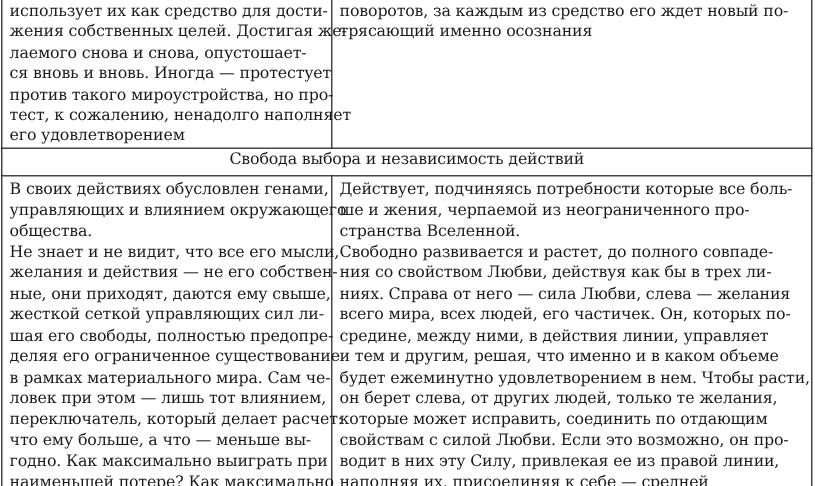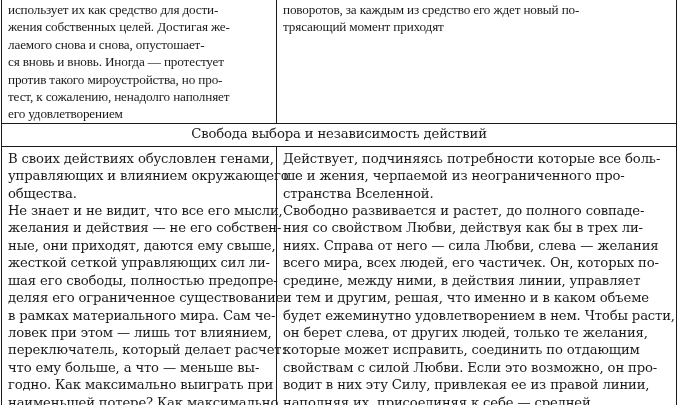--- a/index.html
+++ b/index.html
@@ -21,7 +21,7 @@
       letter-spacing: -0.15px;
     }
     .col-left { width: 275px; }
-    .row1 td { height: 118px; font-family: Liberation Serif, serif; }
+    .row1 td { height: 118px; }
     .hdr td {
       text-align: center;
       height: 21px;

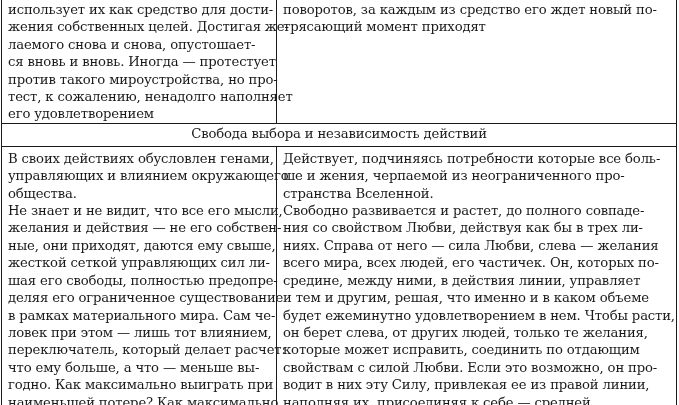--- a/index.html
+++ b/index.html
@@ -52,7 +52,7 @@
     </td>
     <td>
       <span class="line">поворотов, за каждым из средство его ждет новый по-</span>
-      <span class="line">трясающий момент приходят</span>
+      <span class="line">трясающий именно осознания</span>
     </td>
   </tr>
   <tr class="hdr">

